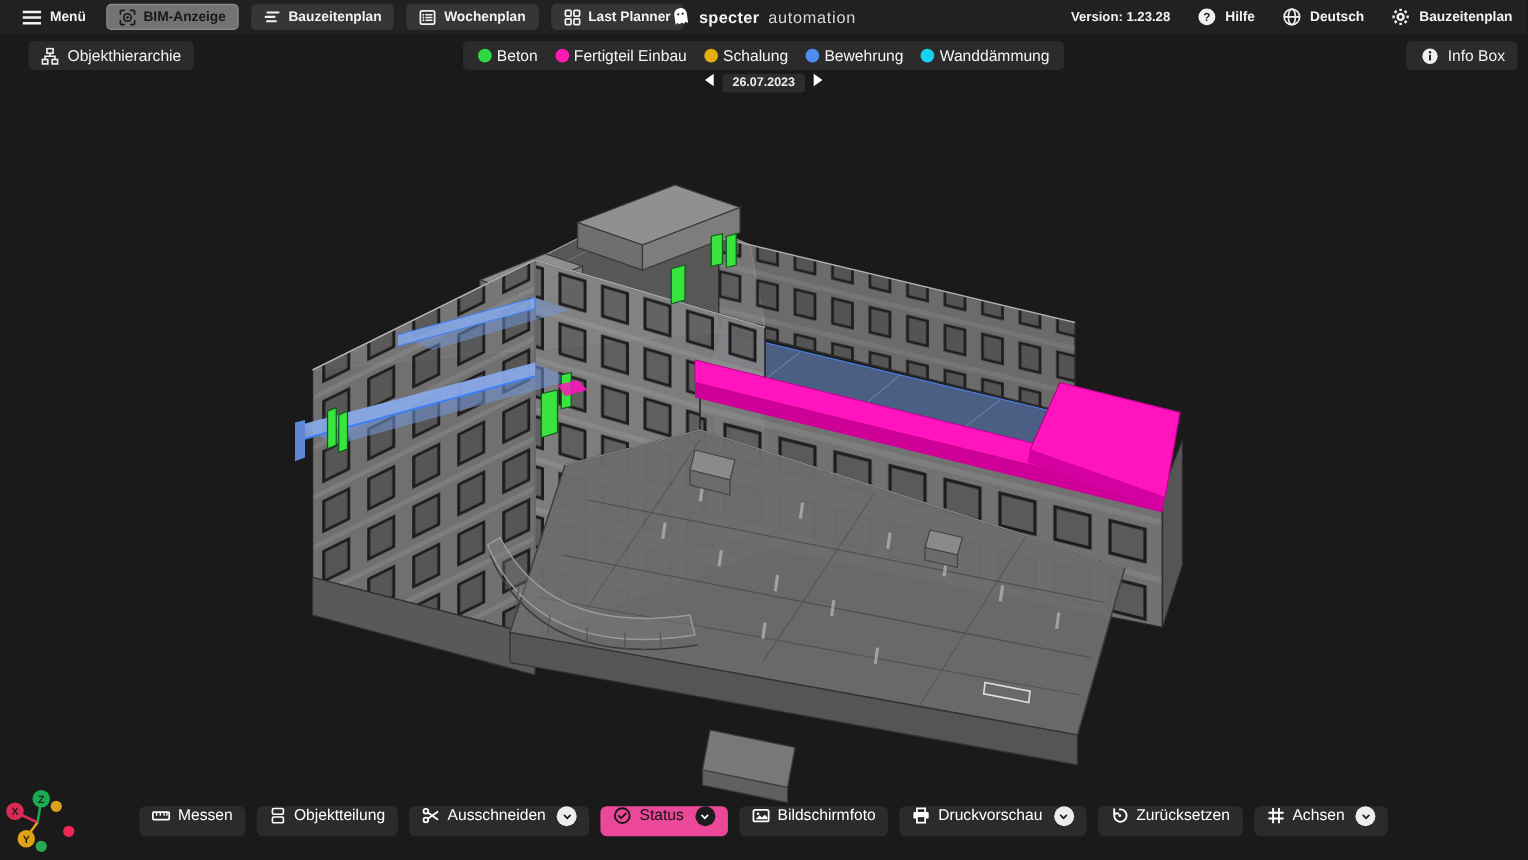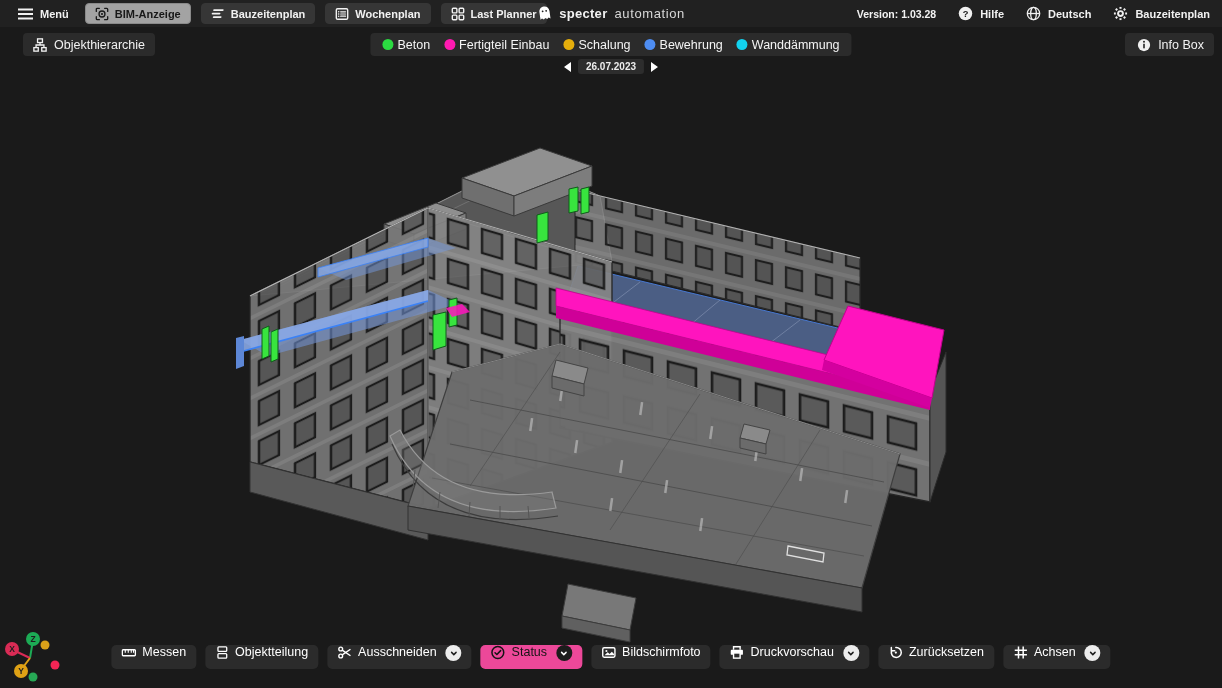--- a/index.html
+++ b/index.html
@@ -16,7 +16,7 @@
   .tab { display:flex; align-items:center; gap:6px; background:#363636; border:1px solid #363636;
          border-radius:4px; height:21px; padding:0 9px; font-size:11px; font-weight:700;
          color:#f2f2f2; cursor:pointer; }
-  .tab.active { background:#a3a3a3; color:#181818; border:1px solid #8a8a8a; }
+  .tab.active { background:#737373; color:#181818; border:1px solid #8a8a8a; }
   .brand { position:absolute; left:50%; transform:translateX(-50%); display:flex;
            align-items:center; gap:7px; }
   .brand .b1 { font-size:13px; font-weight:700; letter-spacing:.3px; }

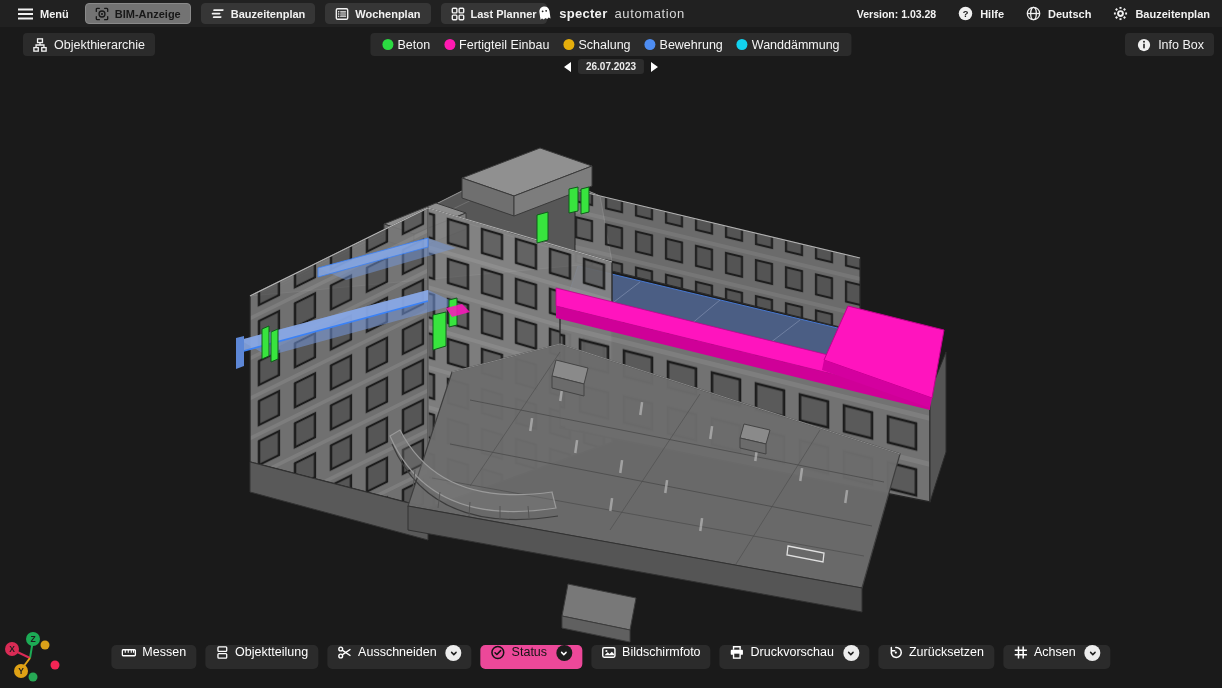--- a/index.html
+++ b/index.html
@@ -292,7 +292,7 @@
     </div>
 
     <div class="tb-right">
-      <span class="version">Version: 1.03.28</span>
+      <span class="version">Version: 1.23.28</span>
       <div class="tb-item">
         <svg class="icon" width="15" height="15" viewBox="0 0 16 16">
           <circle cx="8" cy="8" r="7.2" fill="#f0f0f0"></circle>

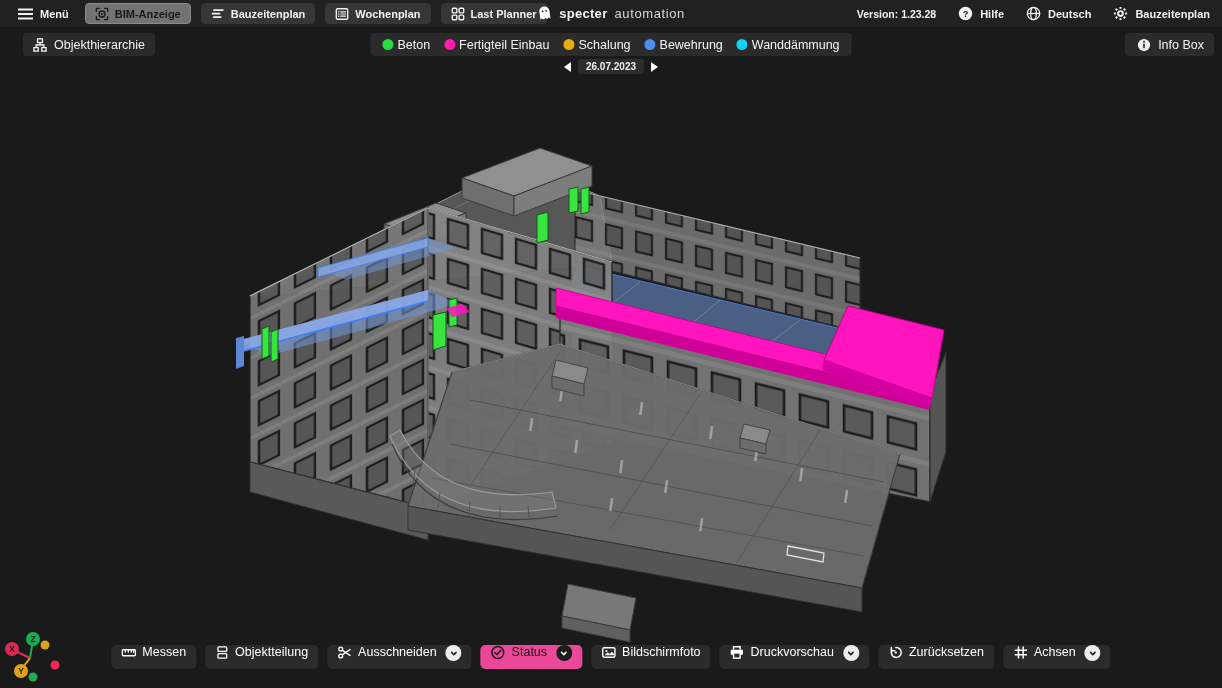--- a/index.html
+++ b/index.html
@@ -40,7 +40,7 @@
 
   
   .date-nav { position:absolute; top:59px; left:50%; transform:translateX(-50%);
-              display:flex; align-items:center; gap:7px; z-index:9; }
+              display:flex; align-items:flex-start; gap:7px; z-index:9; }
   .tri { width:0; height:0; border-top:5px solid transparent; border-bottom:5px solid transparent;
          cursor:pointer; }
   .tri.left  { border-right:7px solid #ffffff; }

